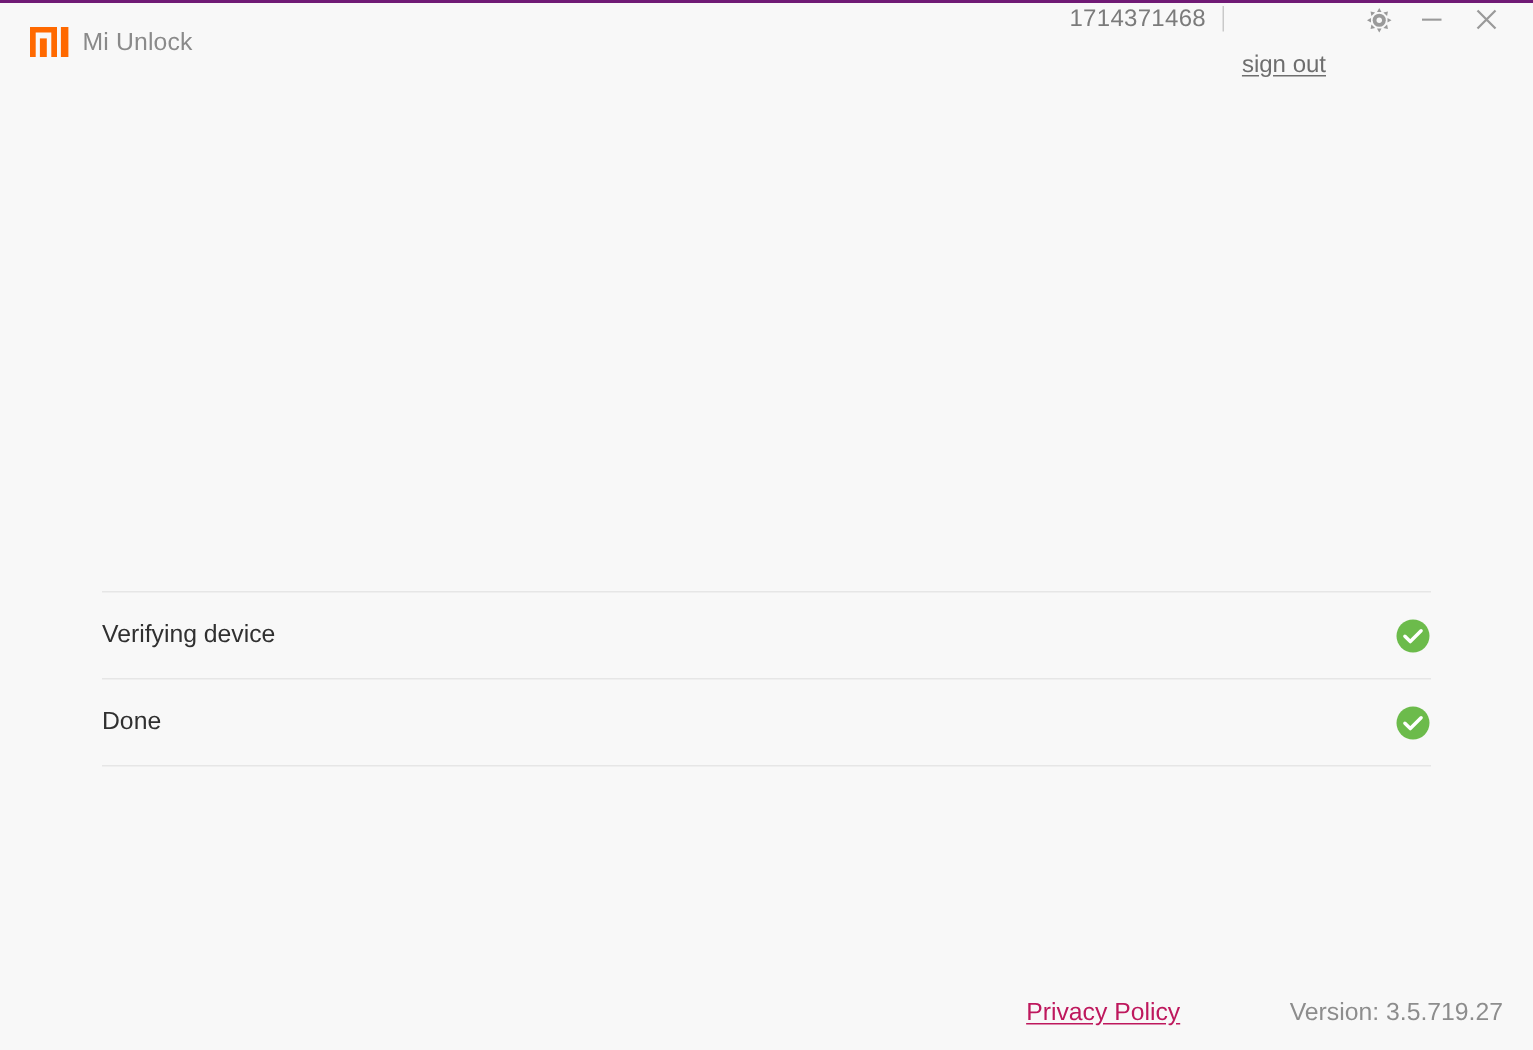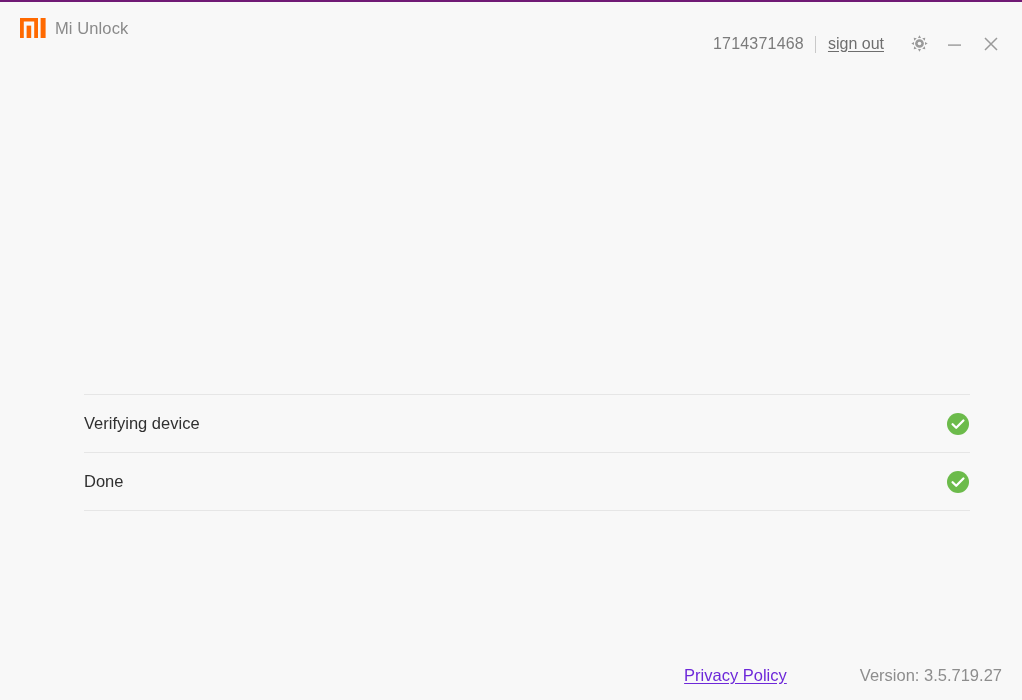--- a/index.html
+++ b/index.html
@@ -52,7 +52,7 @@
   .titlebar-spacer { flex: 1 1 auto; }
   .titlebar-right {
     display: flex;
-    align-items: flex-end;
+    align-items: flex-start;
   }
   .account-id {
     font-size: 16px;

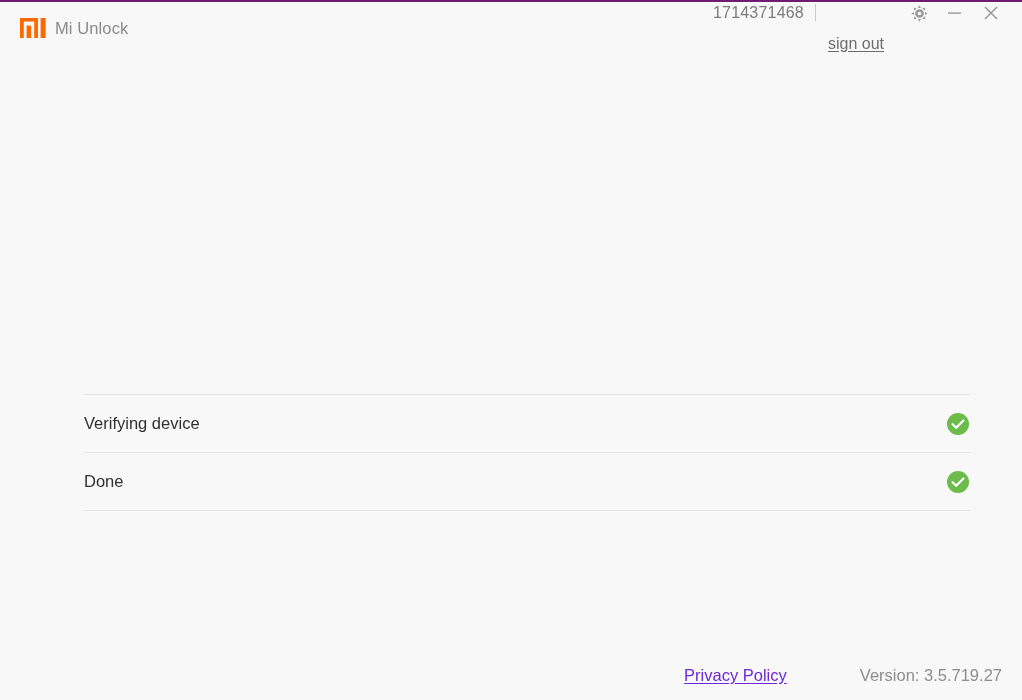--- a/index.html
+++ b/index.html
@@ -124,7 +124,6 @@
     top: 392px;
     left: 68px;
     width: 886px;
-    margin-left: 16px;
   }
   .step-row {
     position: relative;

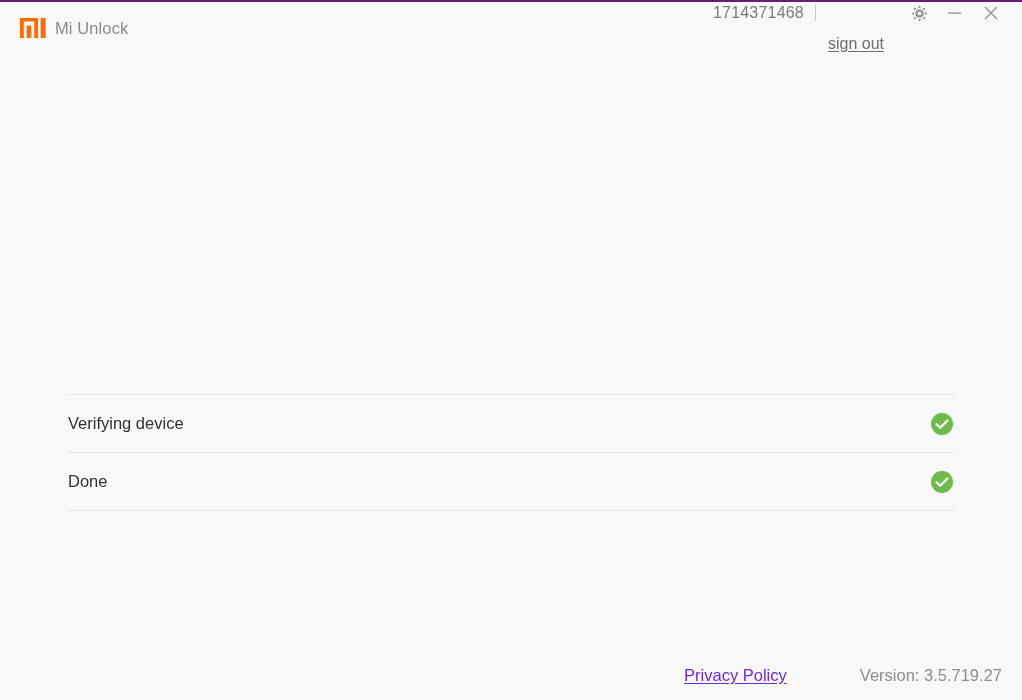--- a/index.html
+++ b/index.html
@@ -157,7 +157,7 @@
   }
   .privacy-link {
     font-size: 16.5px;
-    color: #6d28d9;
+    color: #be185d;
     text-decoration: underline;
     text-underline-offset: 2px;
     cursor: pointer;

